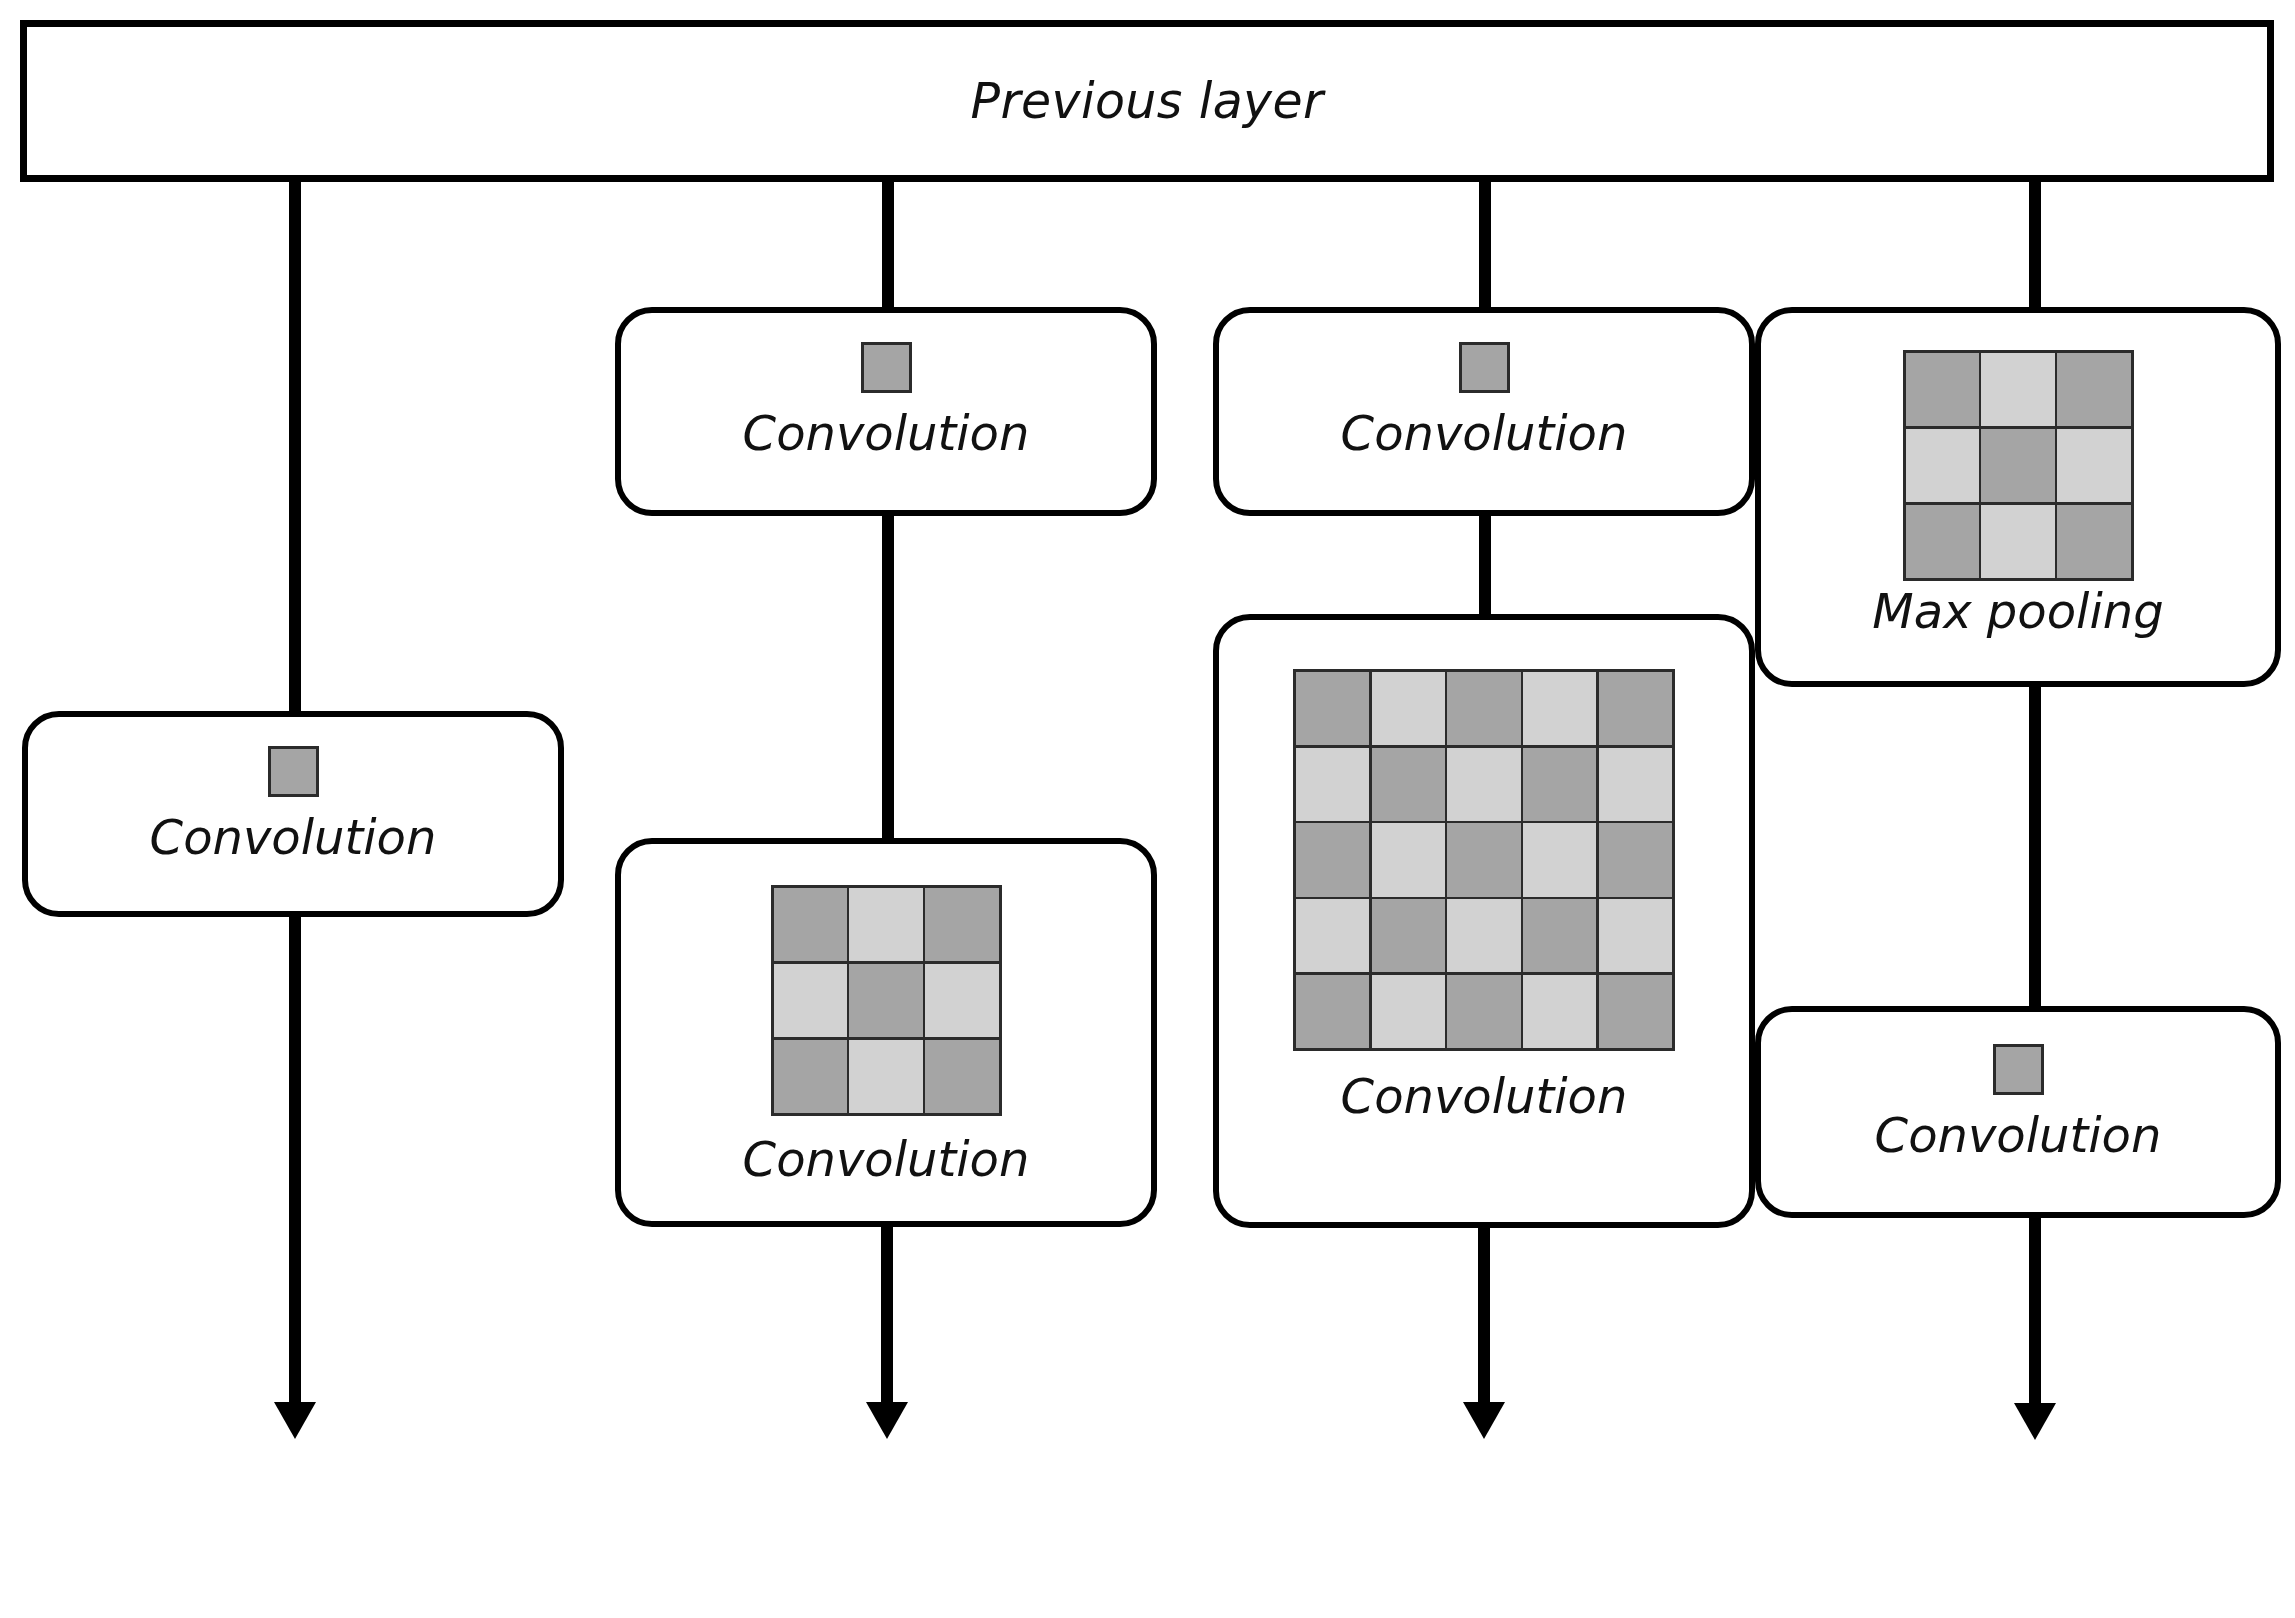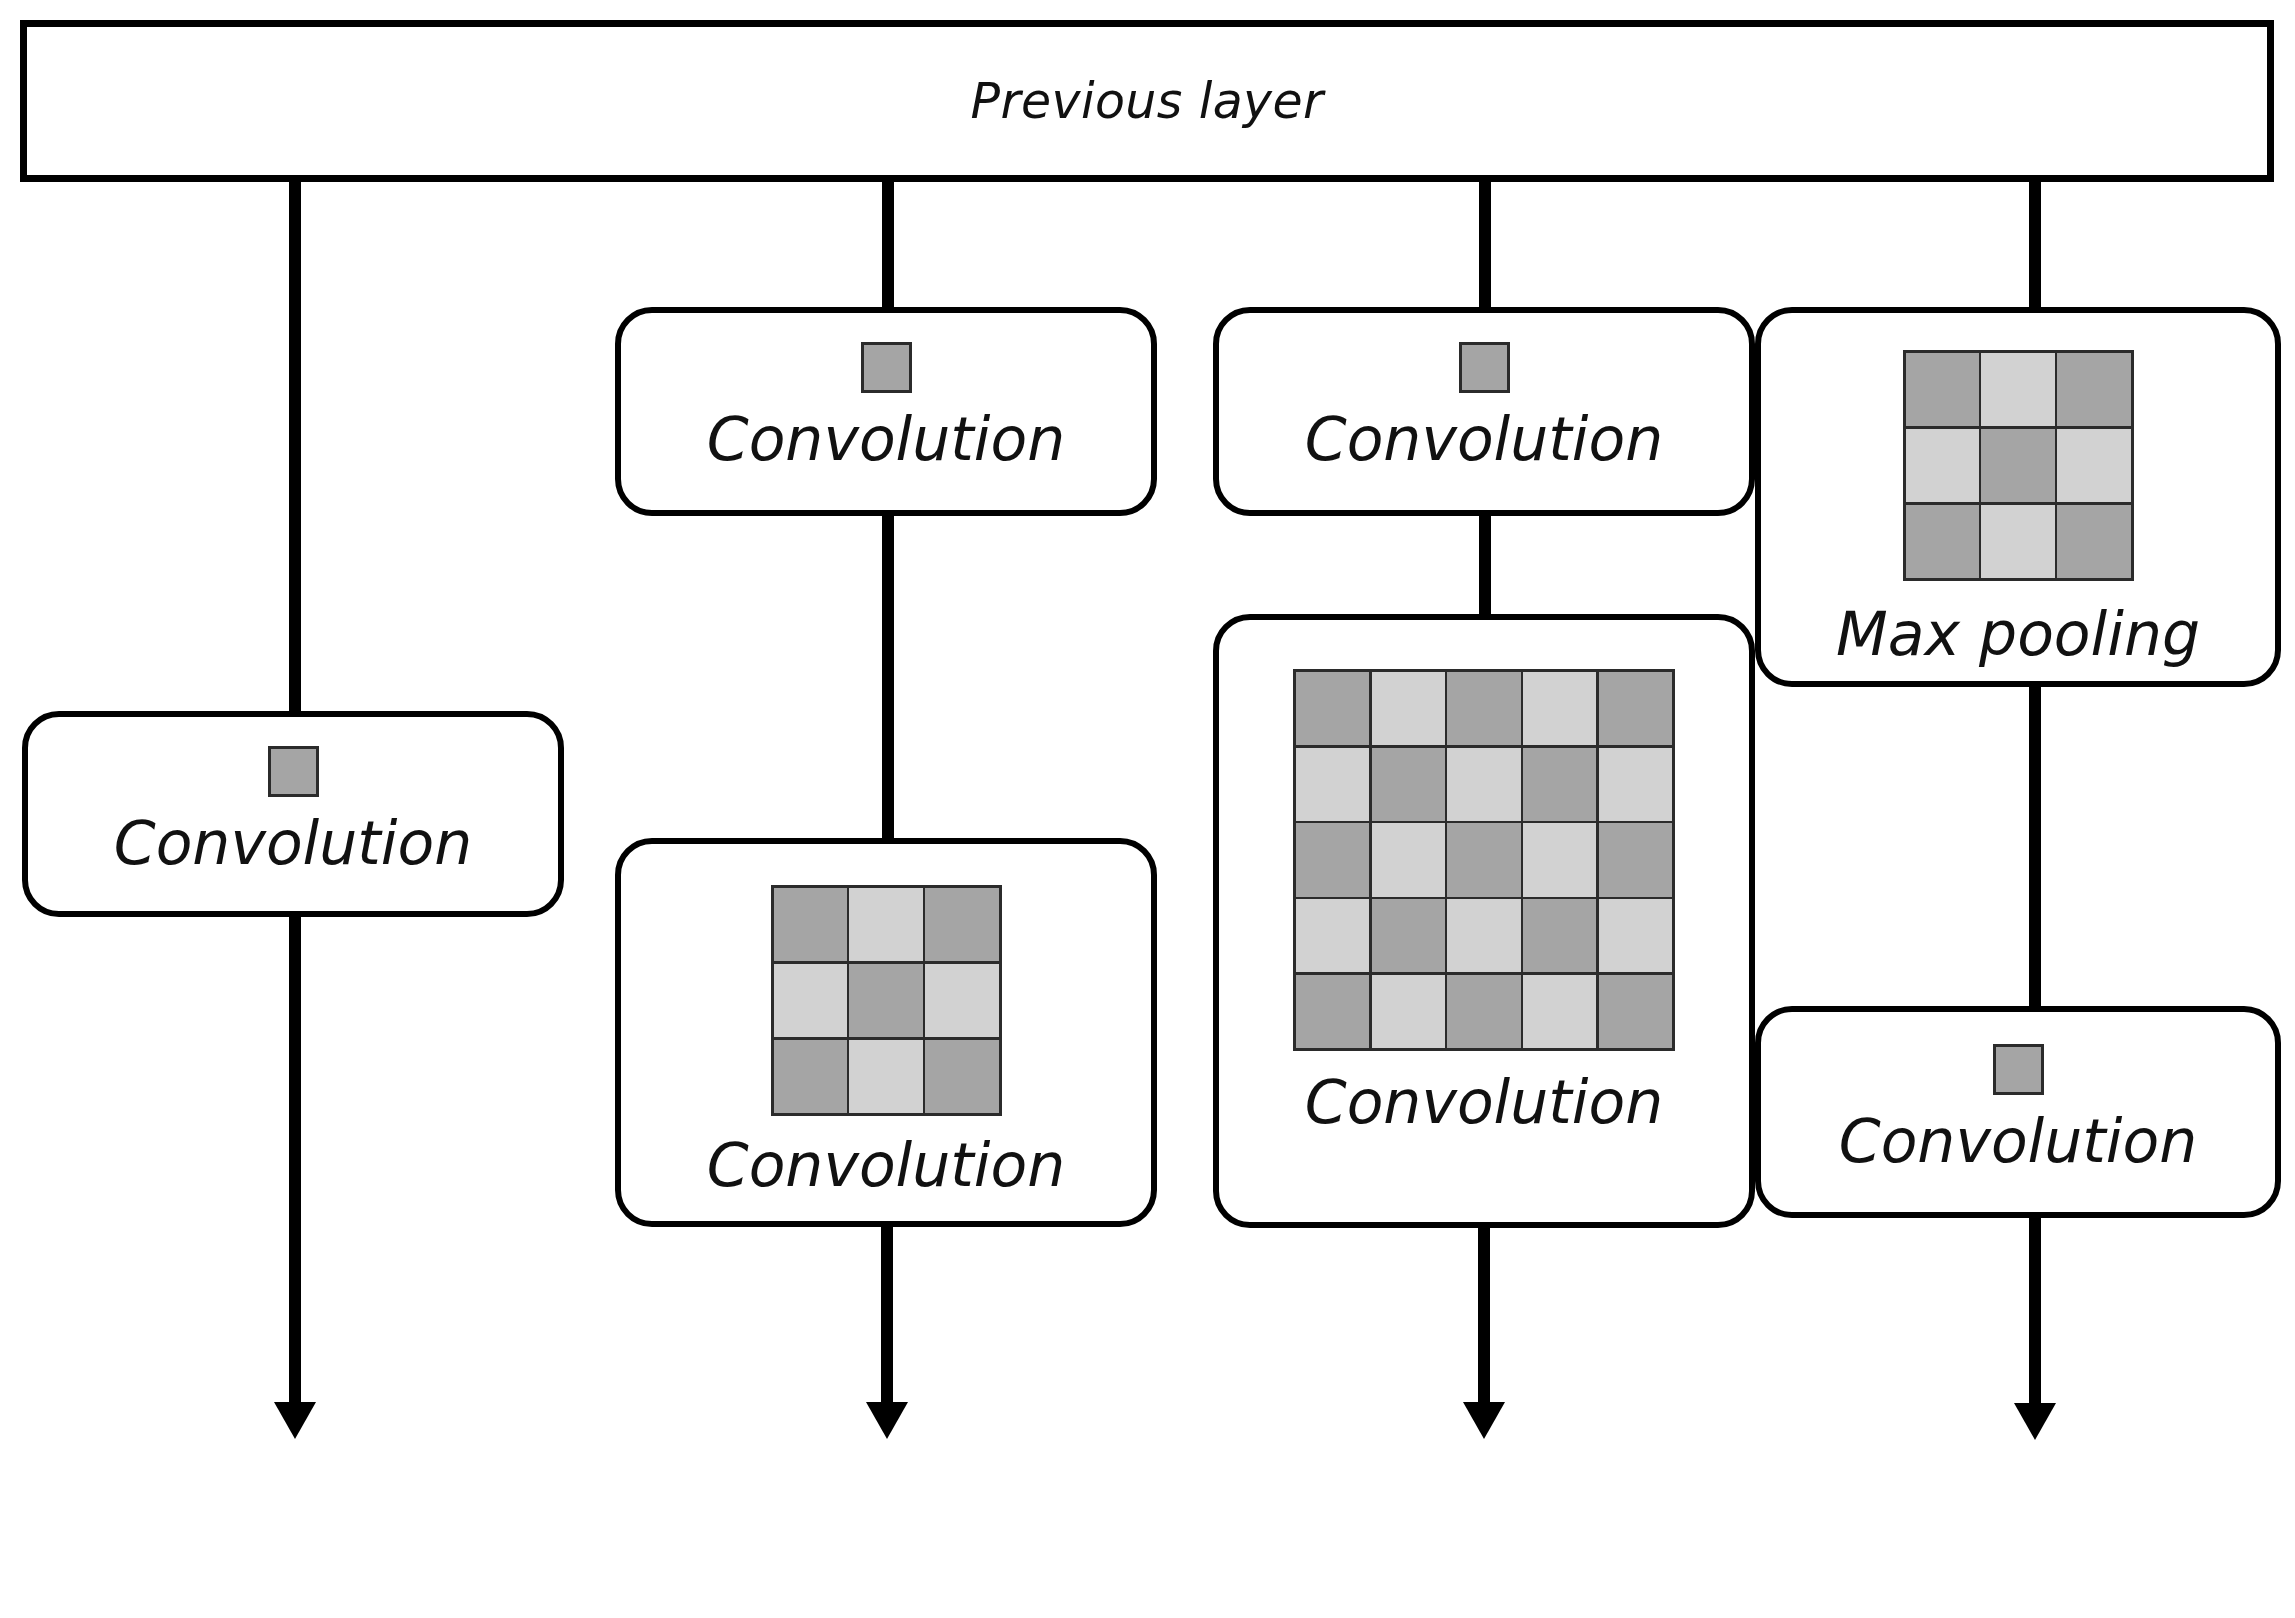--- a/index.html
+++ b/index.html
@@ -49,7 +49,7 @@
     align-items: center;
   }
   .opbox .op-label {
-    font-size: 60px;
+    font-size: 48px;
     color: #111111;
     line-height: 1;
     white-space: nowrap;

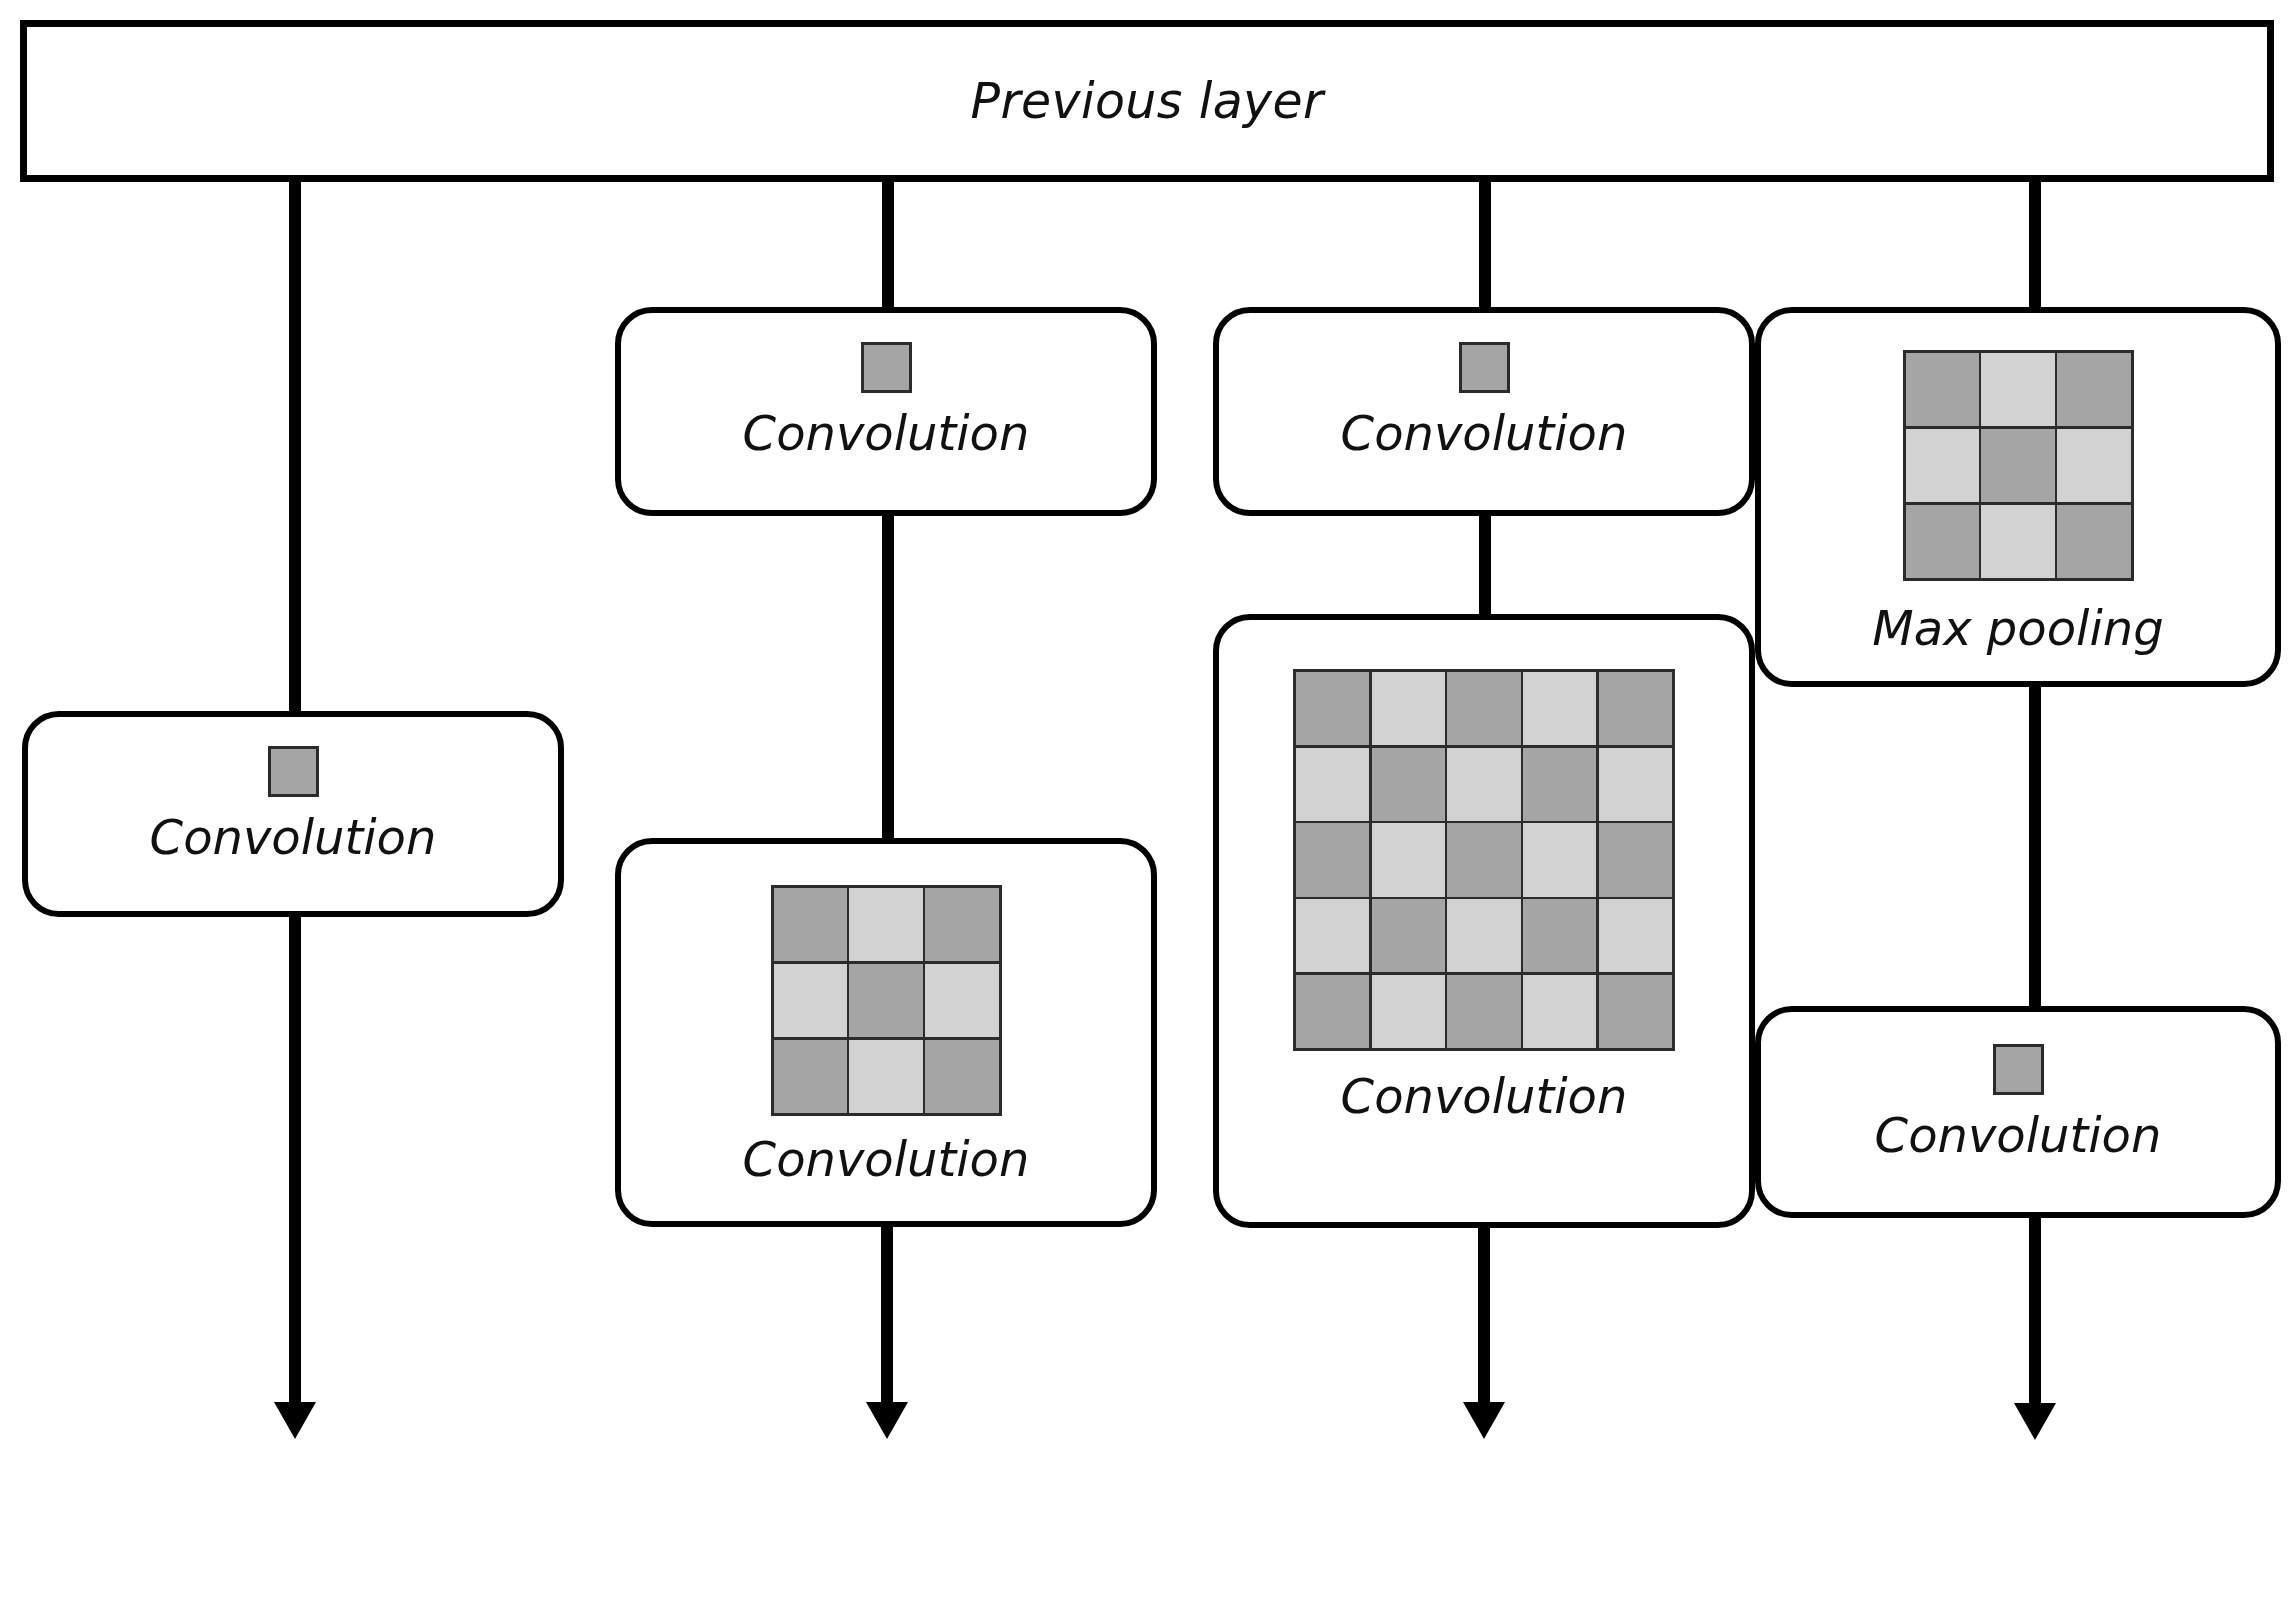--- a/index.html
+++ b/index.html
@@ -226,7 +226,7 @@
             <div class="cell dark"></div>
           </div>
         </div>
-        <span class="op-label" style="margin-top: 23px;">Max pooling</span>
+        <span class="op-label" style="margin-top: 6px;">Max pooling</span>
       </div>
       <div class="opbox" style="left: 1755px; top: 1006px; width: 526px; height: 212px;">
         <div style="margin-top: 32px;">

